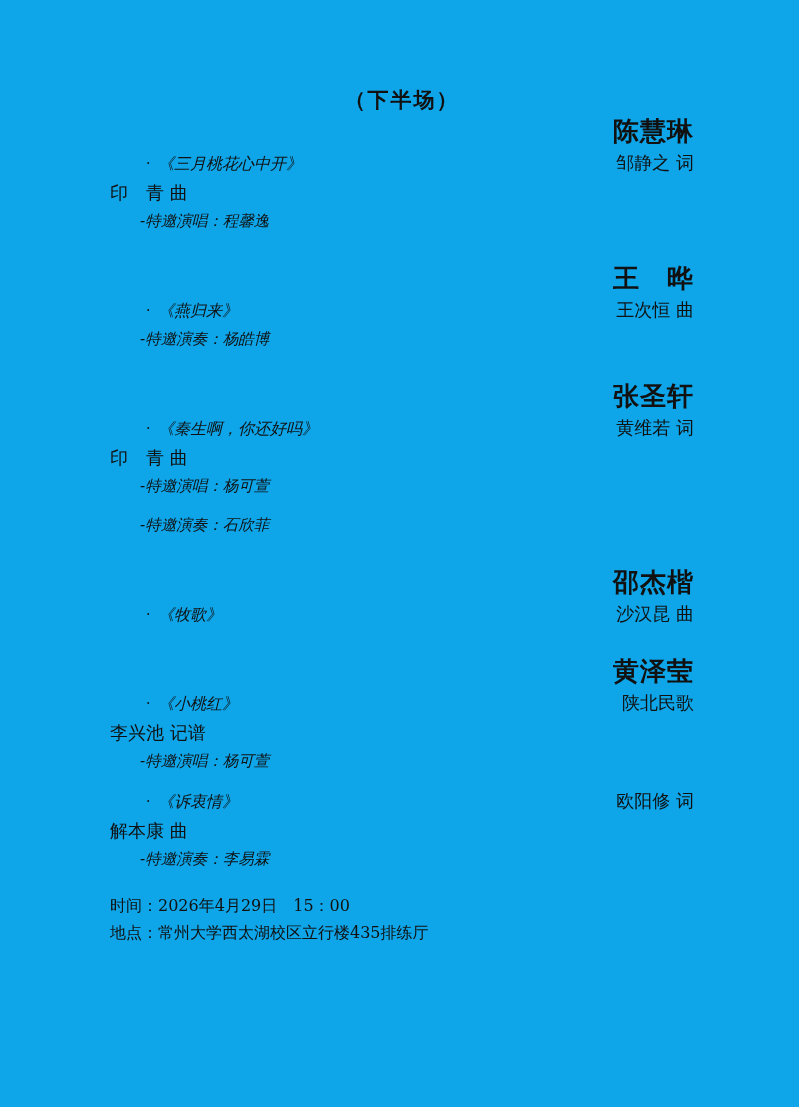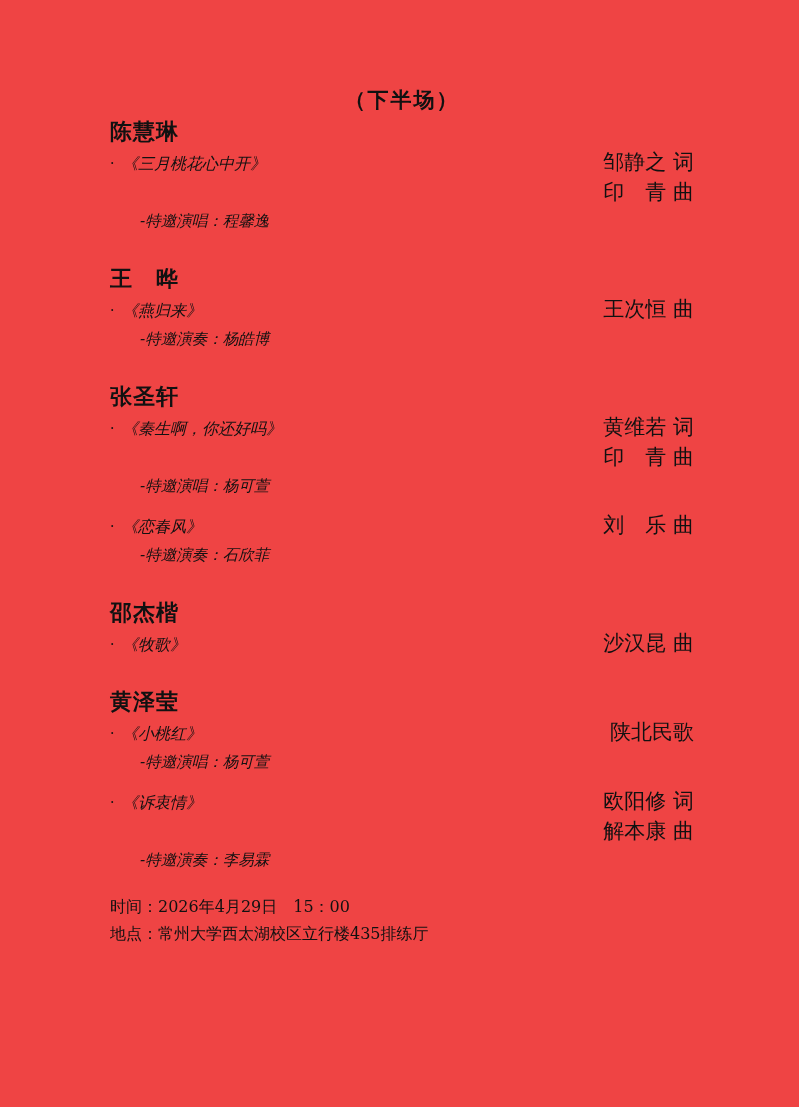--- a/index.html
+++ b/index.html
@@ -8,7 +8,7 @@
     width: 799px;
     height: 1107px;
     margin: 0 auto;
-    background: #ef4444;
+    background: #0ea5e9;
     color: #111111;
     font-family: "DejaVu Serif", "Liberation Serif", serif;
     box-sizing: border-box;

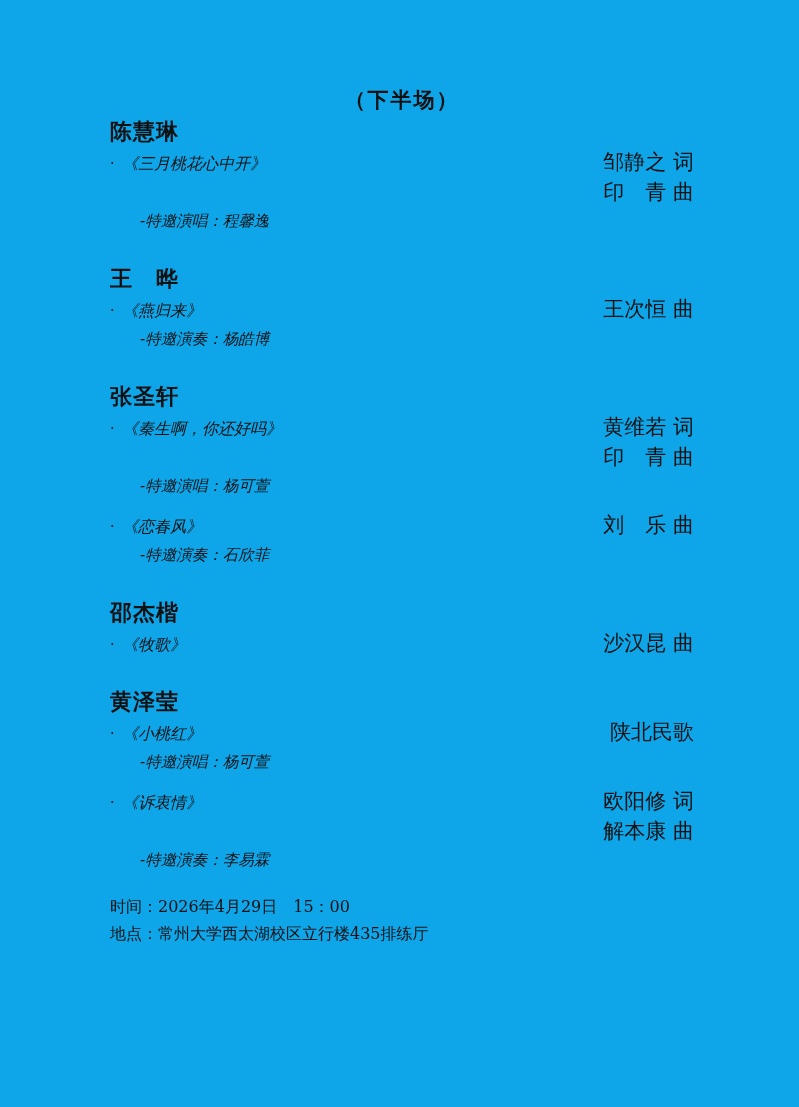--- a/index.html
+++ b/index.html
@@ -24,8 +24,8 @@
   }
   .performer {
     margin: 0;
-    text-align: left;
-    font-size: 22px;
+    text-align: right;
+    font-size: 26px;
     font-weight: bold;
     line-height: 33px;
     letter-spacing: 1px;

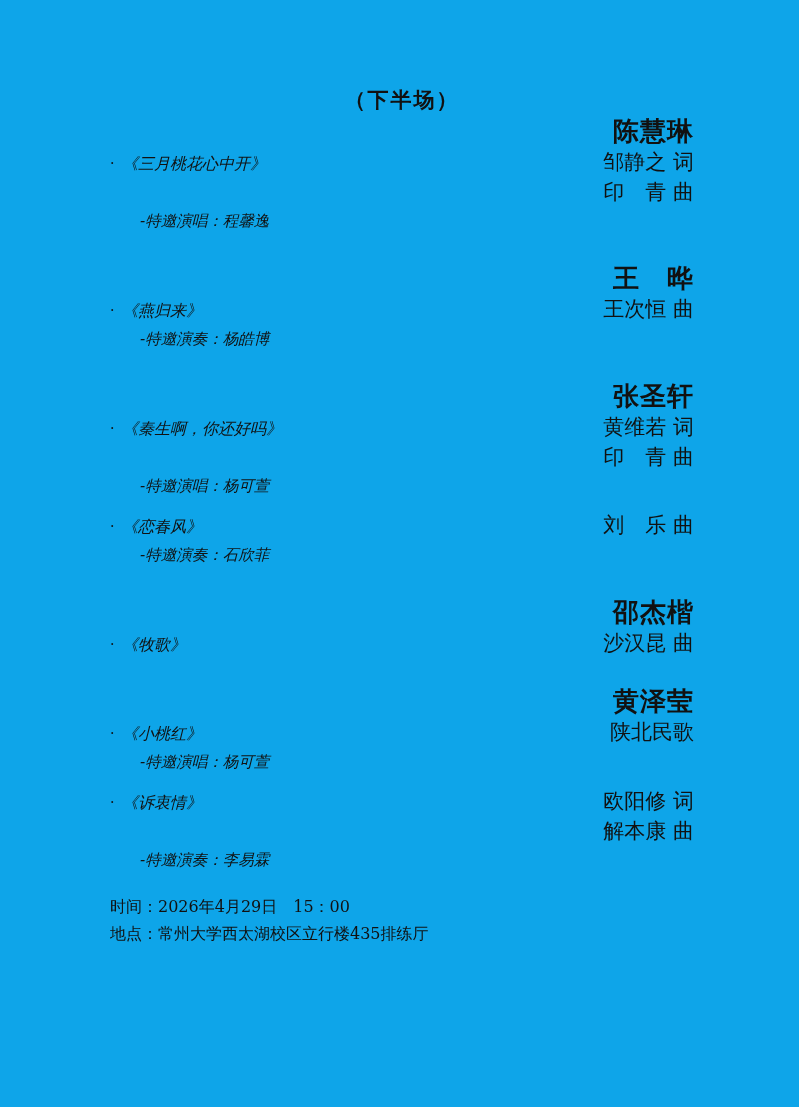--- a/index.html
+++ b/index.html
@@ -40,7 +40,7 @@
     align-items: baseline;
     line-height: 29px;
   }
-  .title-wrap { white-space: nowrap; }
+  .title-wrap { white-space: nowrap; margin-left: 36px; }
   .bullet {
     display: inline-block;
     width: 12px;

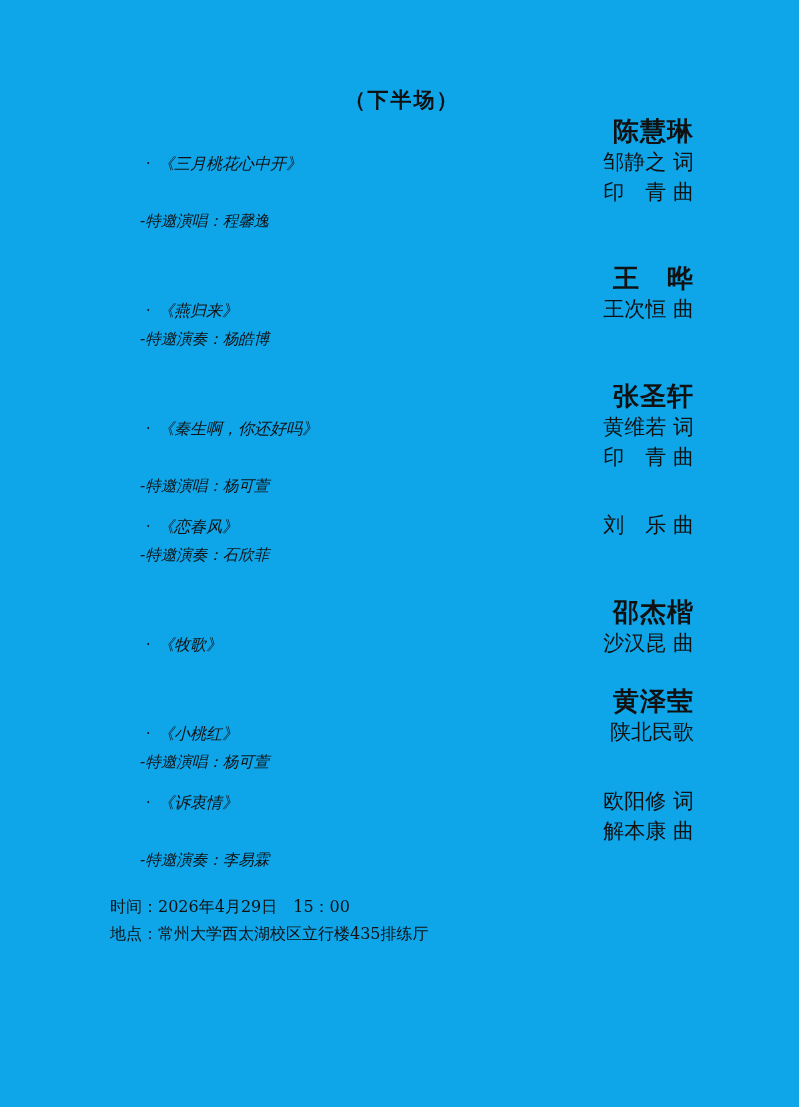--- a/index.html
+++ b/index.html
@@ -51,7 +51,7 @@
   .credit, .credit-line {
     white-space: nowrap;
     line-height: 29px;
-    font-size: 21px;
+    font-size: 18px;
   }
   .credit-line { text-align: right; }
   .guest {

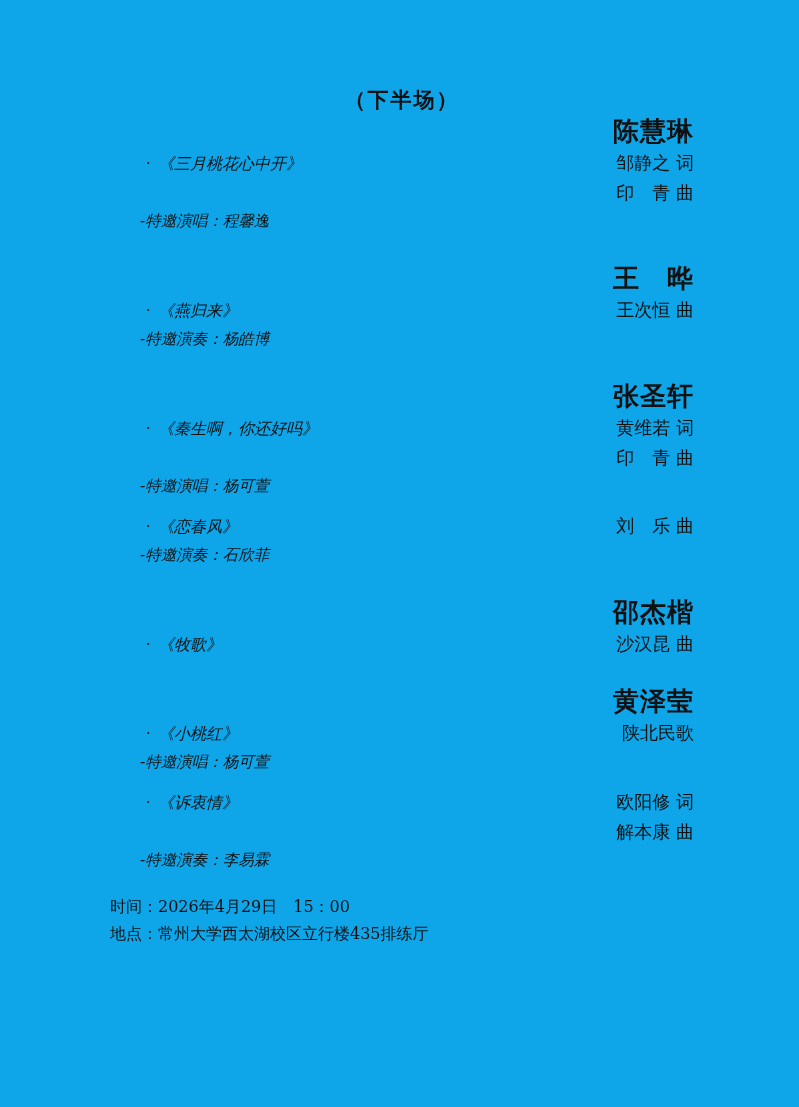--- a/index.html
+++ b/index.html
@@ -53,7 +53,7 @@
     line-height: 29px;
     font-size: 18px;
   }
-  .credit-line { text-align: right; }
+  .credit-line { text-align: left; }
   .guest {
     line-height: 29px;
     padding-left: 30px;

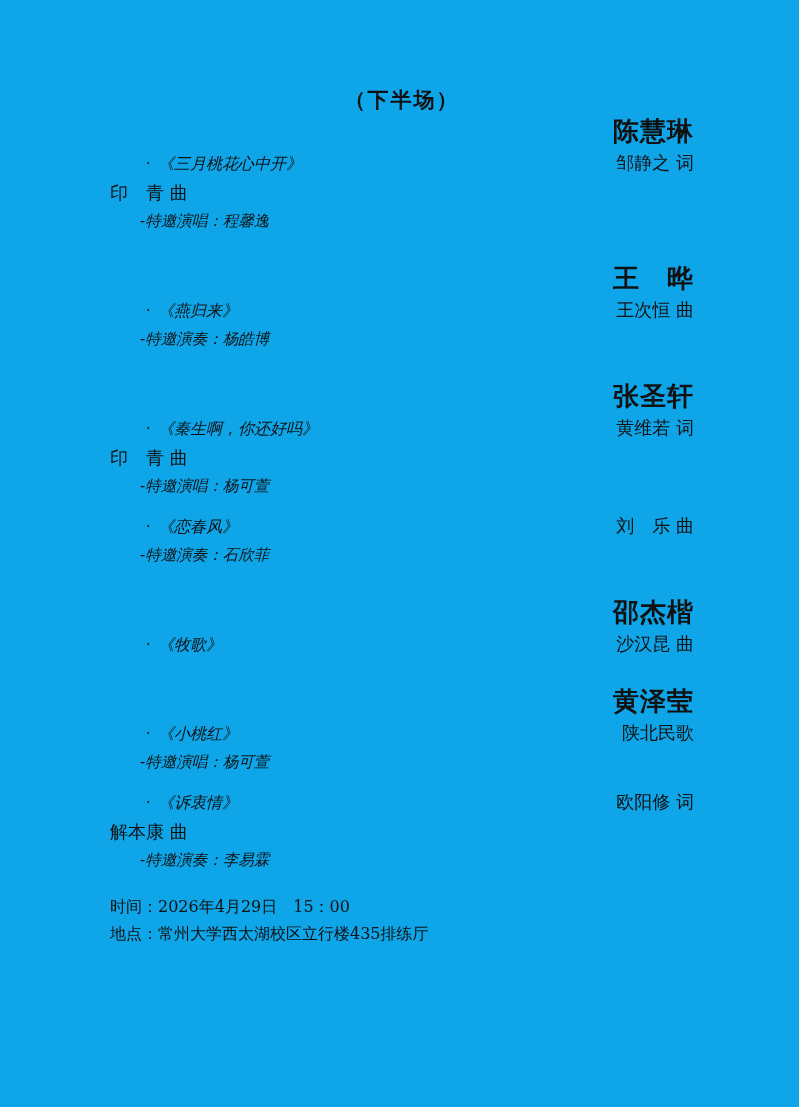--- a/index.html
+++ b/index.html
@@ -108,10 +108,6 @@
       <div class="guest">-特邀演唱：杨可萱</div>
     </div>
     <div class="song">
-      <div class="row1">
-        <span class="title-wrap"><span class="bullet">·</span><span class="song-title">《恋春风》</span></span>
-        <span class="credit">刘　乐 曲</span>
-      </div>
       <div class="guest">-特邀演奏：石欣菲</div>
     </div>
   </section>

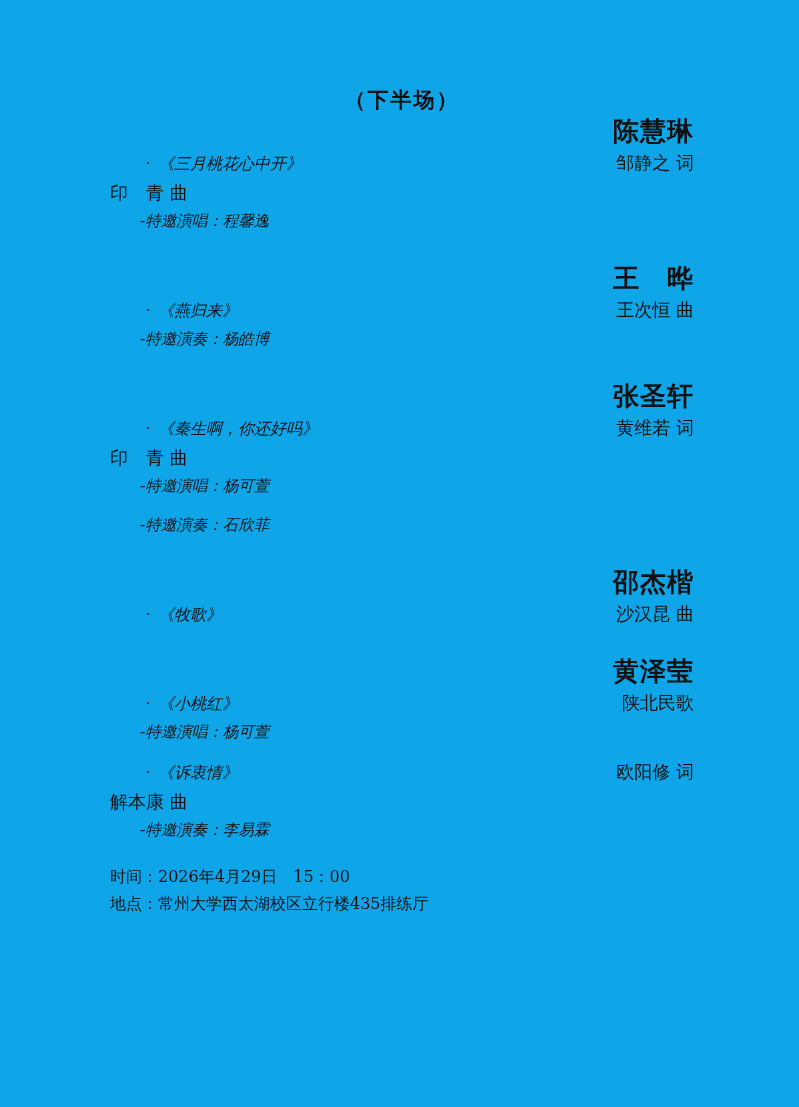--- a/index.html
+++ b/index.html
@@ -129,6 +129,7 @@
         <span class="title-wrap"><span class="bullet">·</span><span class="song-title">《小桃红》</span></span>
         <span class="credit">陕北民歌</span>
       </div>
+      <div class="credit-line">李兴池 记谱</div>
       <div class="guest">-特邀演唱：杨可萱</div>
     </div>
     <div class="song">

